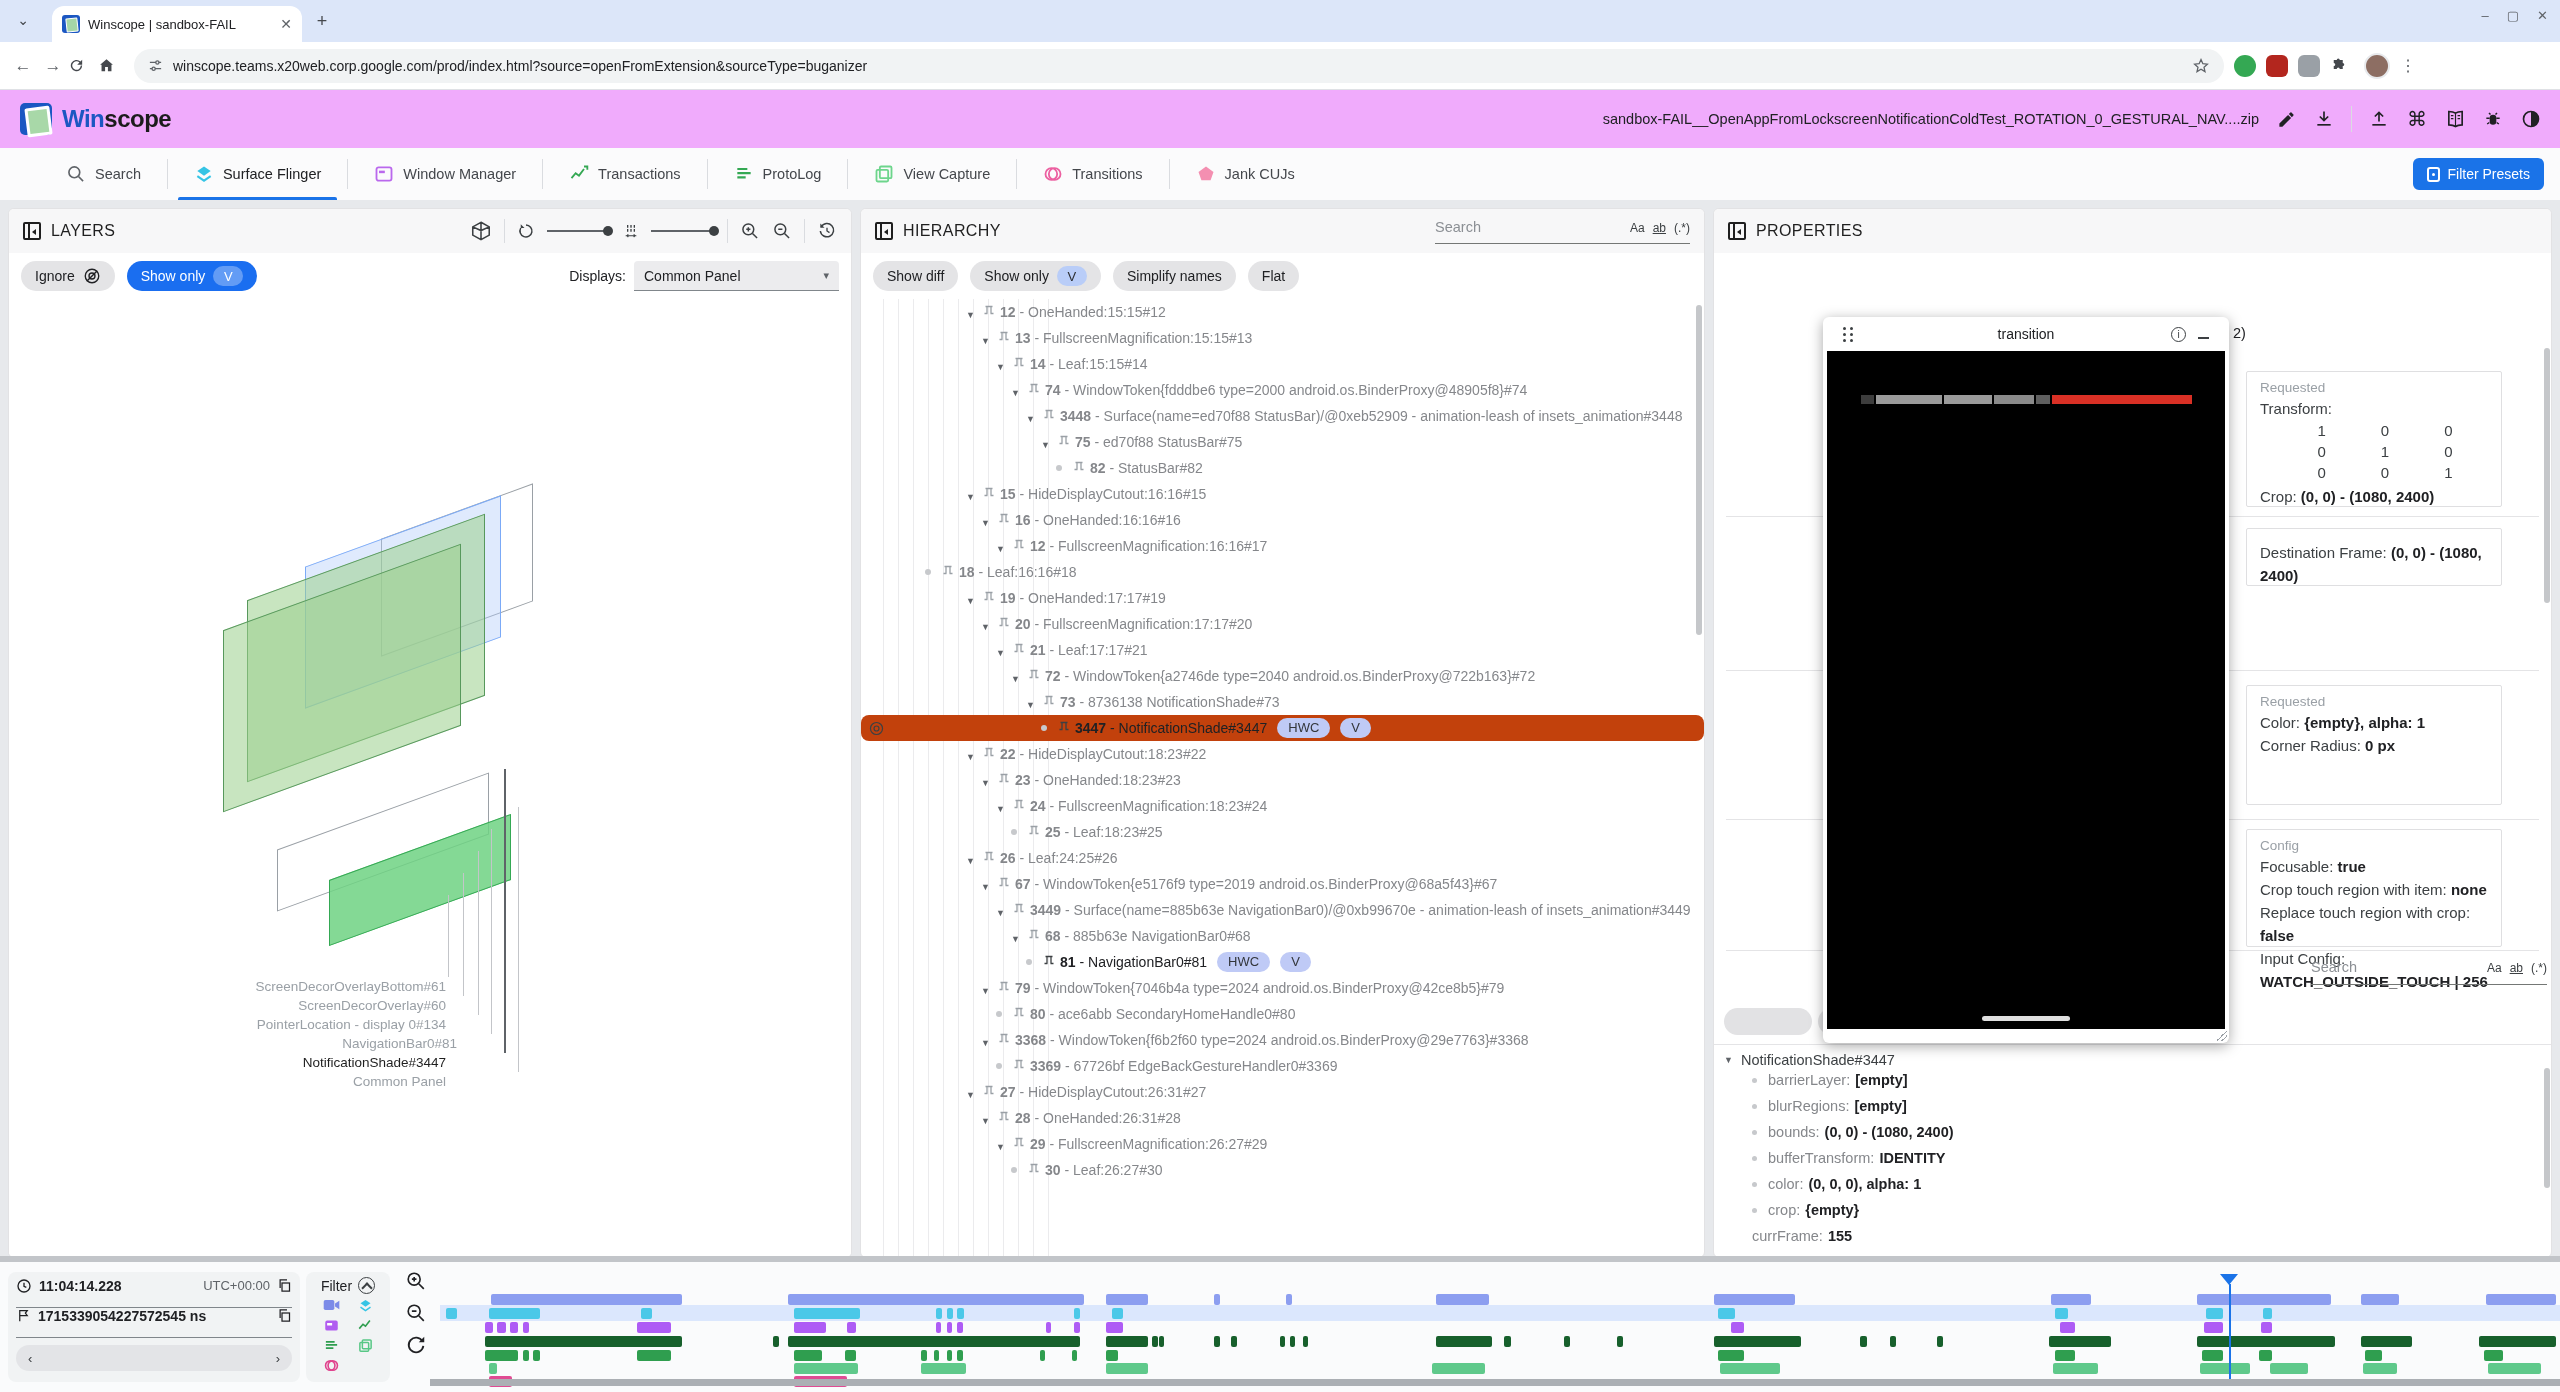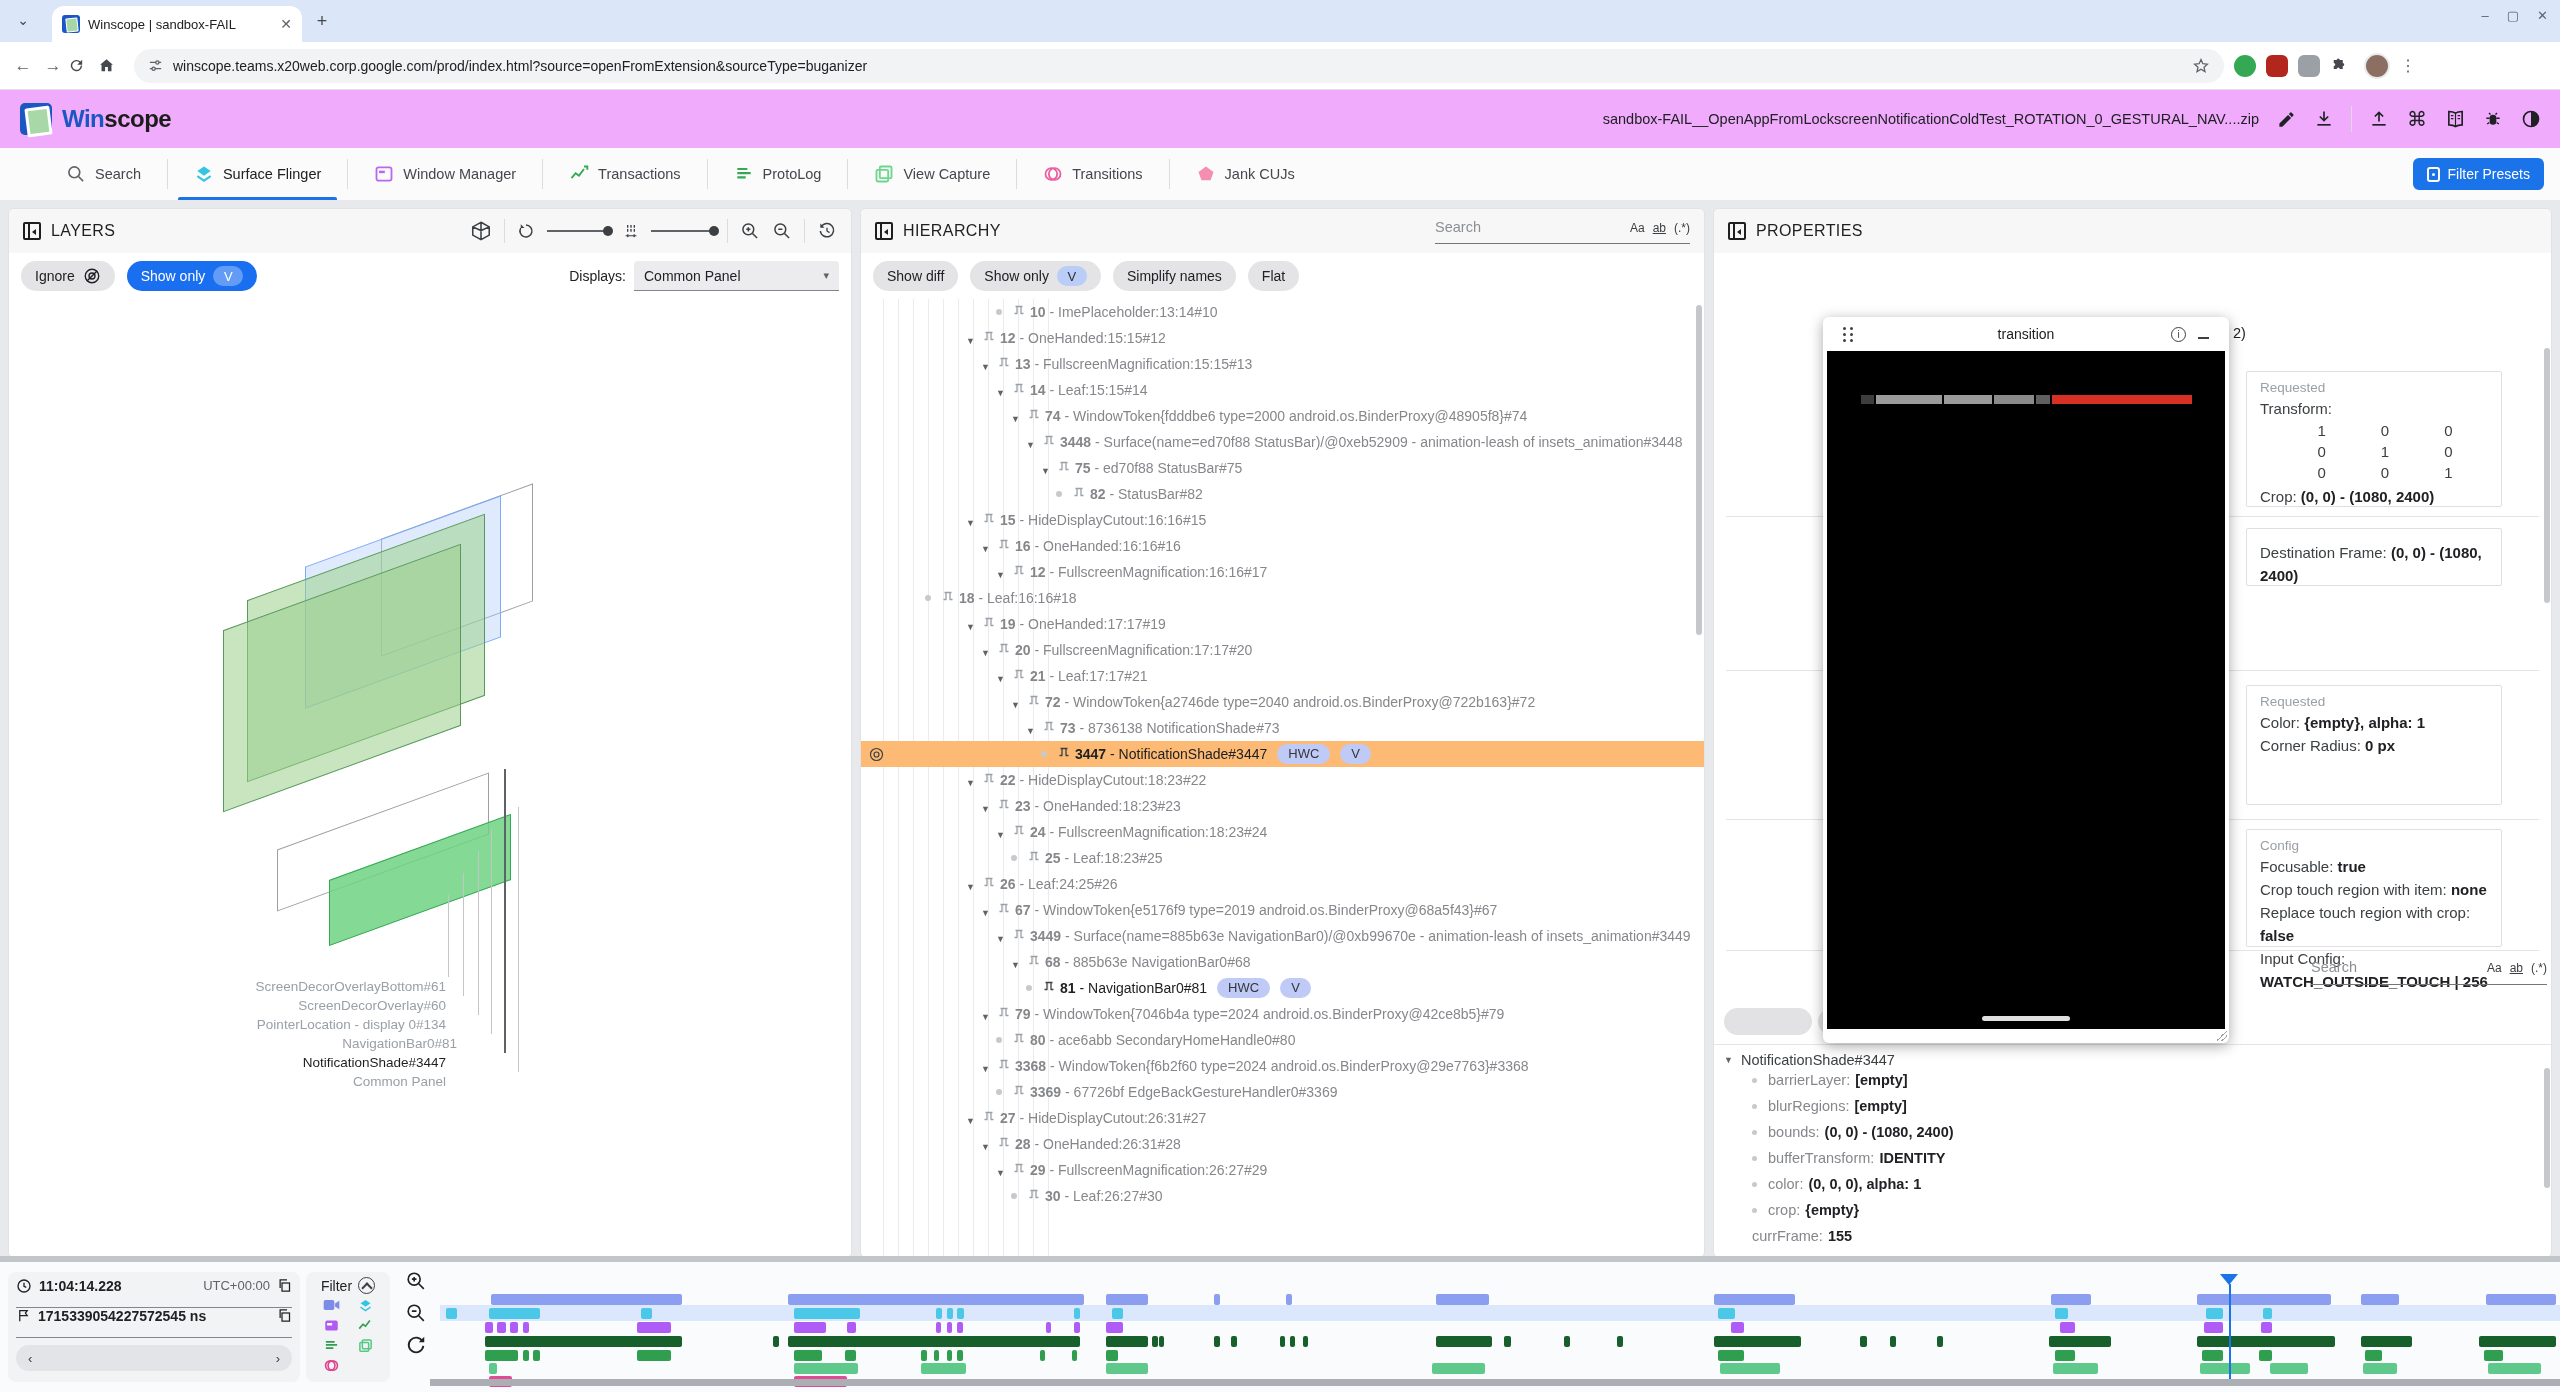--- a/index.html
+++ b/index.html
@@ -476,17 +476,6 @@
     <div id="htree">
       <div class="guides"></div>
       <div id="htree-rows" style="position:relative;">
-          <div class="hrow" style="padding-left: 135px;">
-            <span class="dot">
-              <i></i>
-            </span>
-            <span class="pin">
-              <svg width="10" height="13" viewBox="0 0 10 13">
-                <path d="M3 1.5v7M7 1.5v7M1.5 1.5h7M0.5 8.5h3M6.5 8.5h3" stroke="#9aa0a6" stroke-width="1.3" fill="none"></path>
-              </svg>
-            </span>
-            <span class="t"><span class="num">10</span> - ImePlaceholder:13:14#10</span>
-          </div>
           <div class="hrow" style="padding-left: 105px;">
             <span class="arr">▼</span>
             <span class="pin">

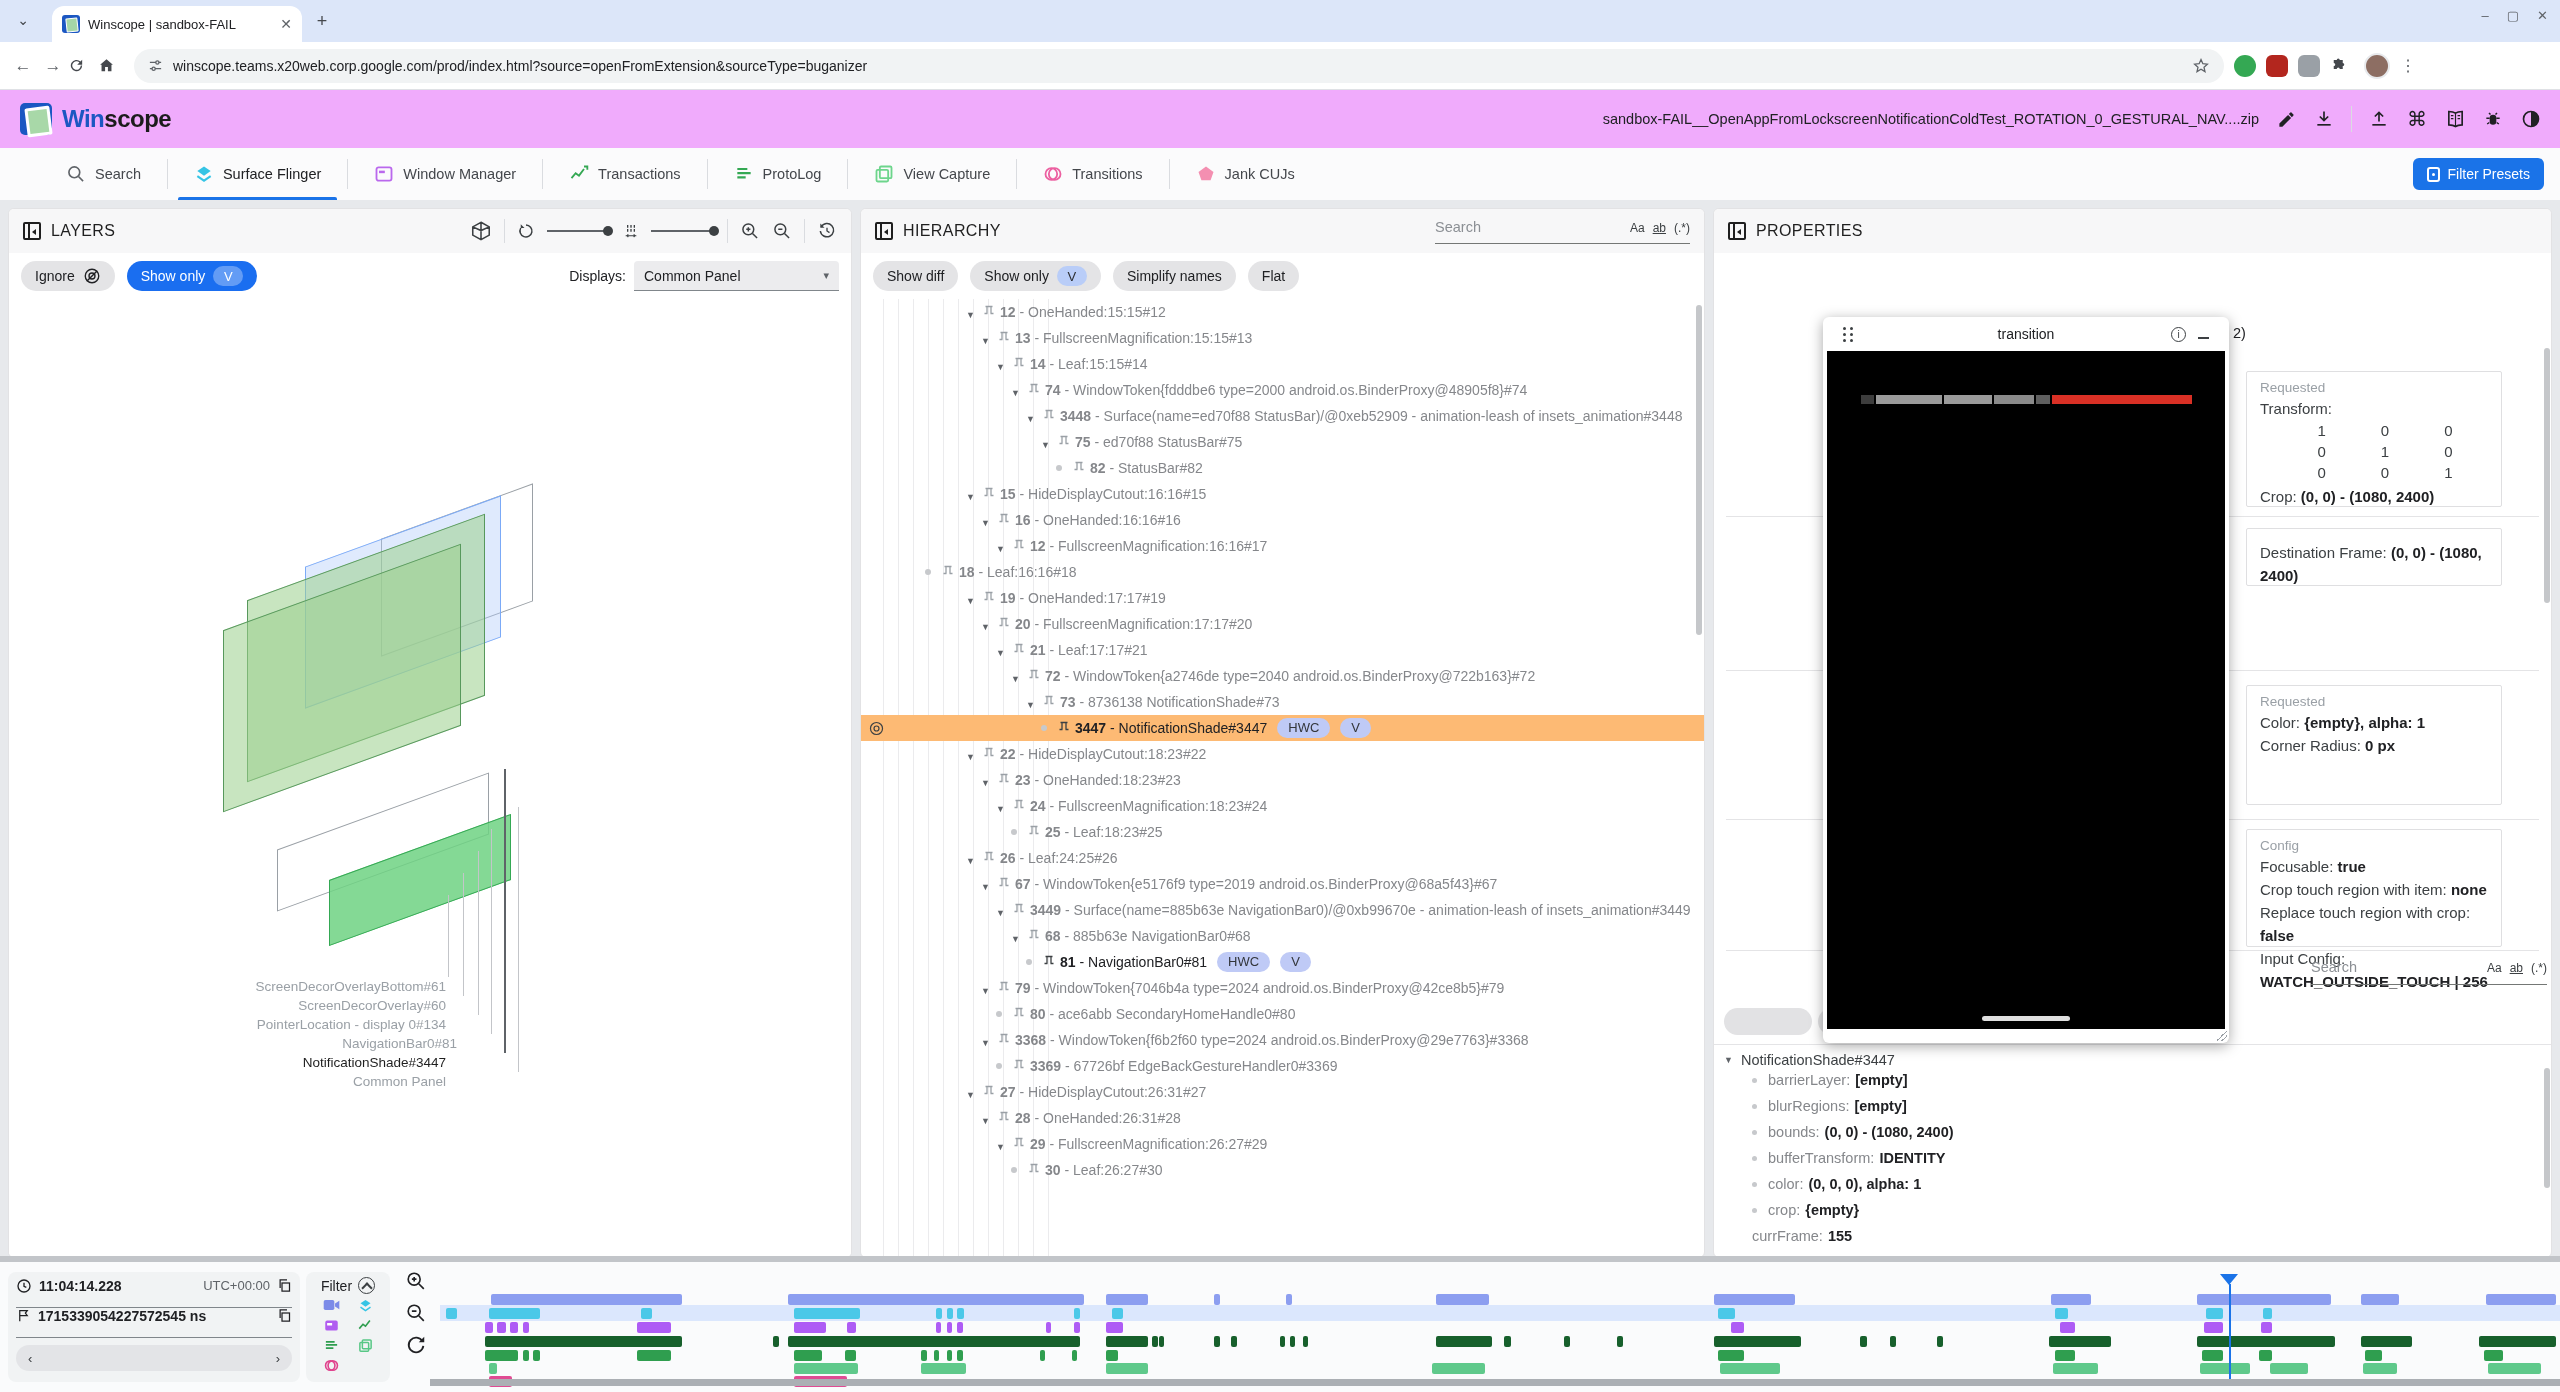--- a/index.html
+++ b/index.html
@@ -95,7 +95,7 @@
   .hrow .pin { flex:0 0 auto; margin:2px 6px 0 0; }
   .hrow .t { word-break:break-word; }
   .hrow .num { font-weight:bold; }
-  .hrow.sel { background:#fdba74; color:#202124; }
+  .hrow.sel { background:#c2410c; color:#202124;border-radius:8px; }
   .hrow.bold { color:#202124; } .hrow.bold .t { font-weight:500; }
   .hbadge { display:inline-block; background:#bfcaf6; color:#33363b; border-radius:11px; padding:1px 11px; font-size:13px; margin-left:10px; transform:translateY(-1px); }
   .eyegut { position:absolute; left:7px; top:5px; }

